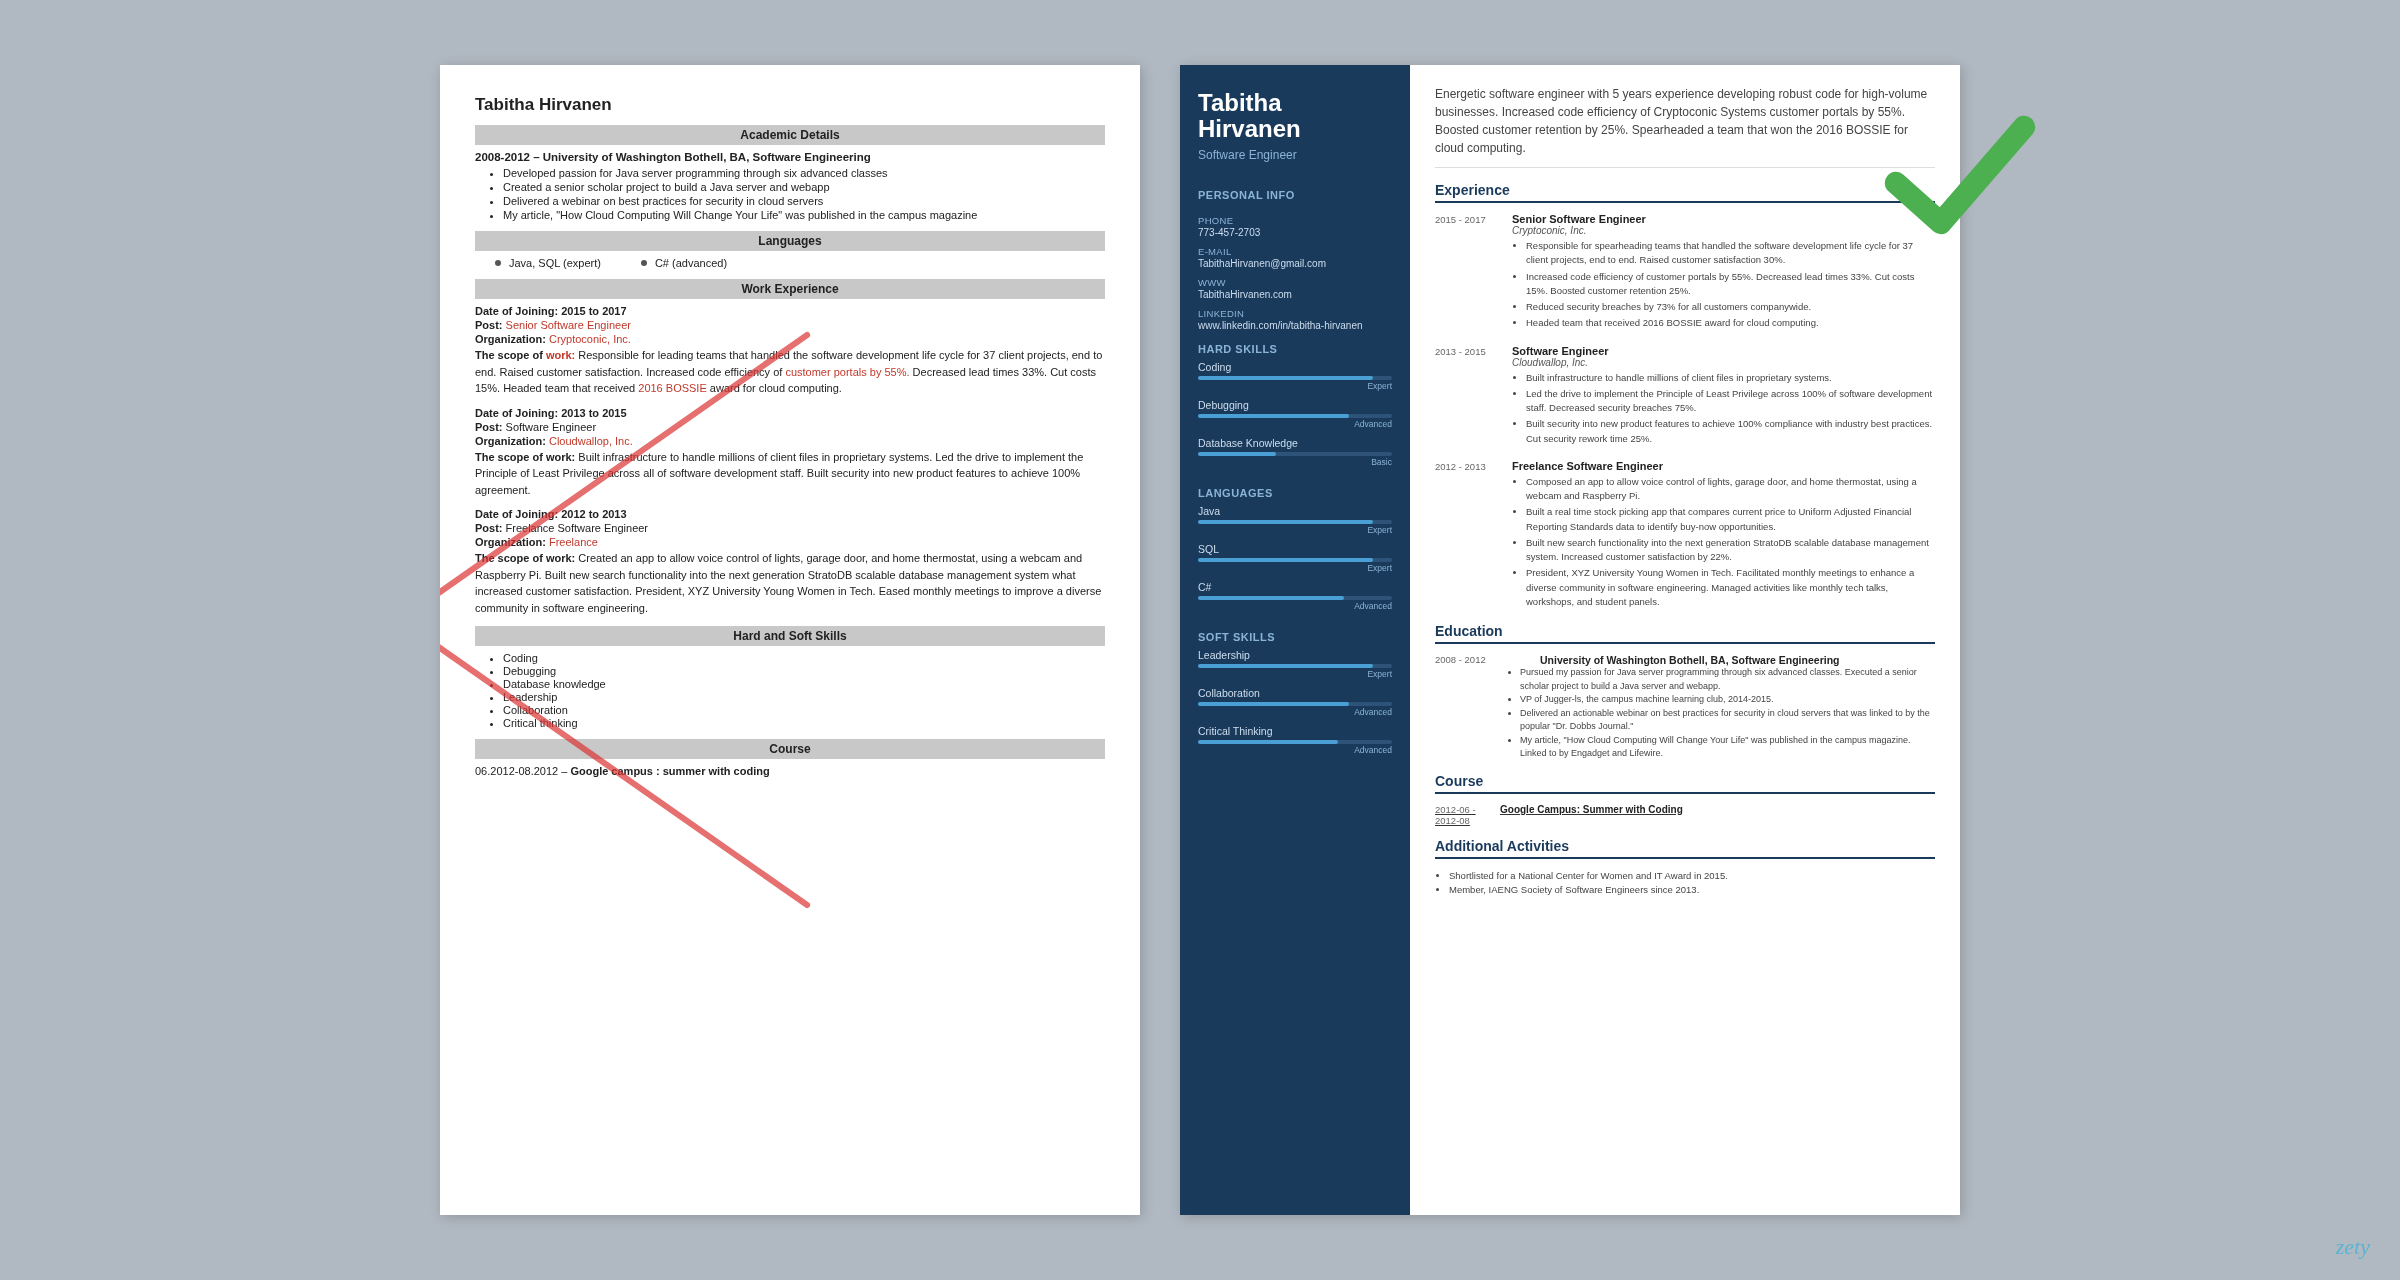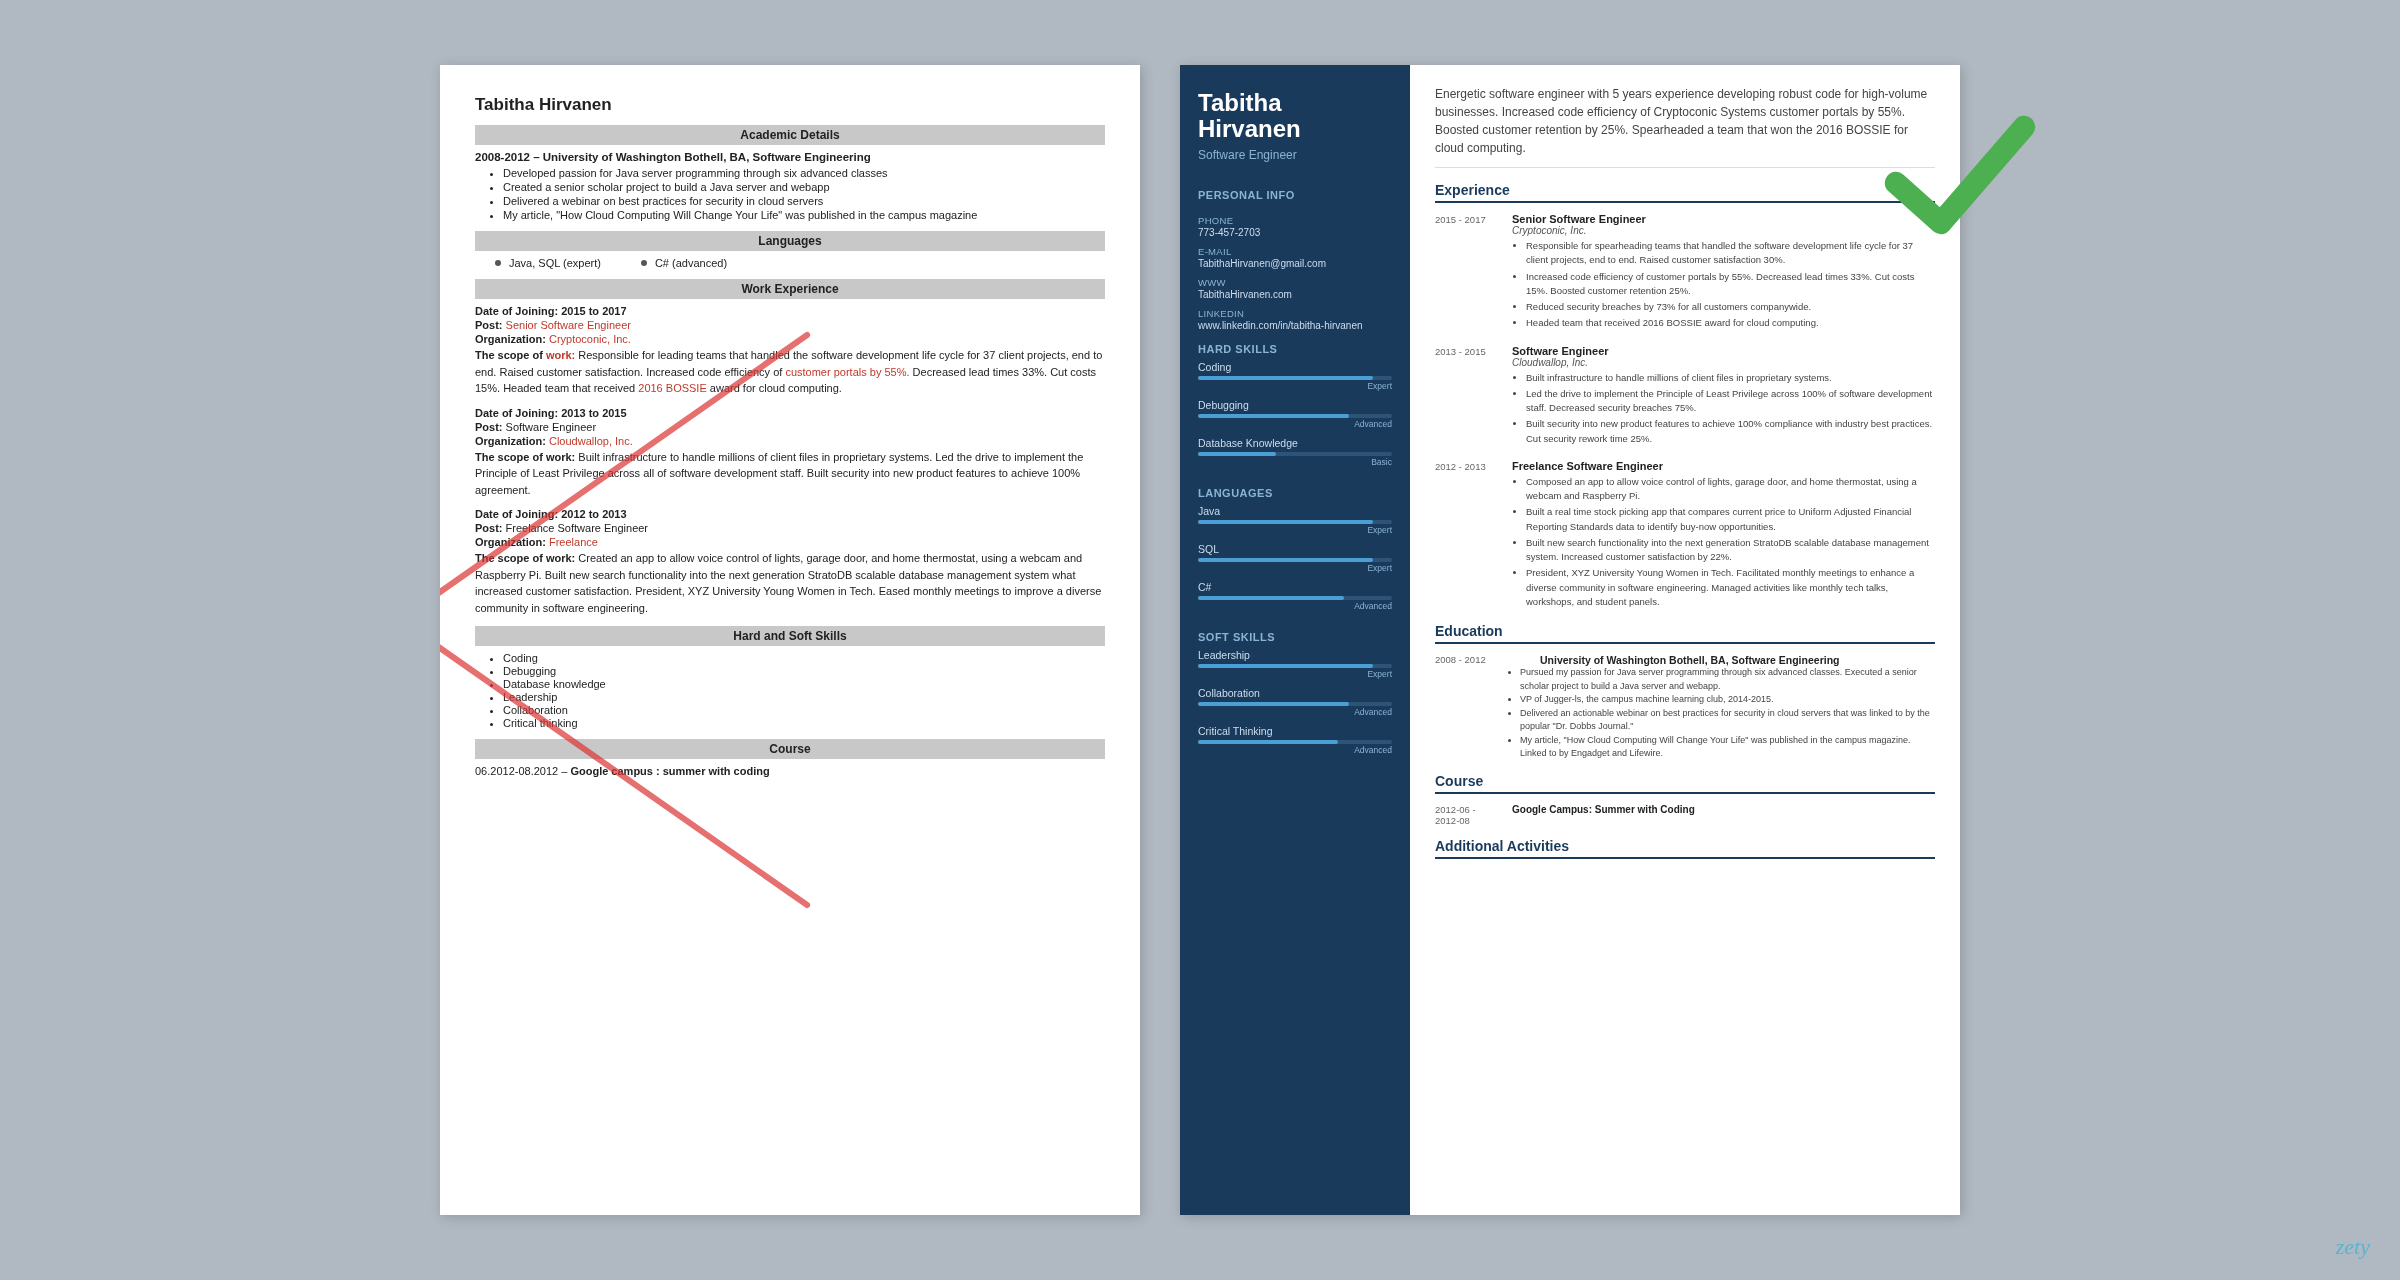--- a/index.html
+++ b/index.html
@@ -338,9 +338,10 @@
 
     .main-content .course-entry {
       display: flex;
-      gap: 12px;
+      gap: 0;
       font-size: 10px;
       margin-bottom: 4px;
+      text-decoration: underline;
     }
     .main-content .course-dates {
       font-size: 9.5px;

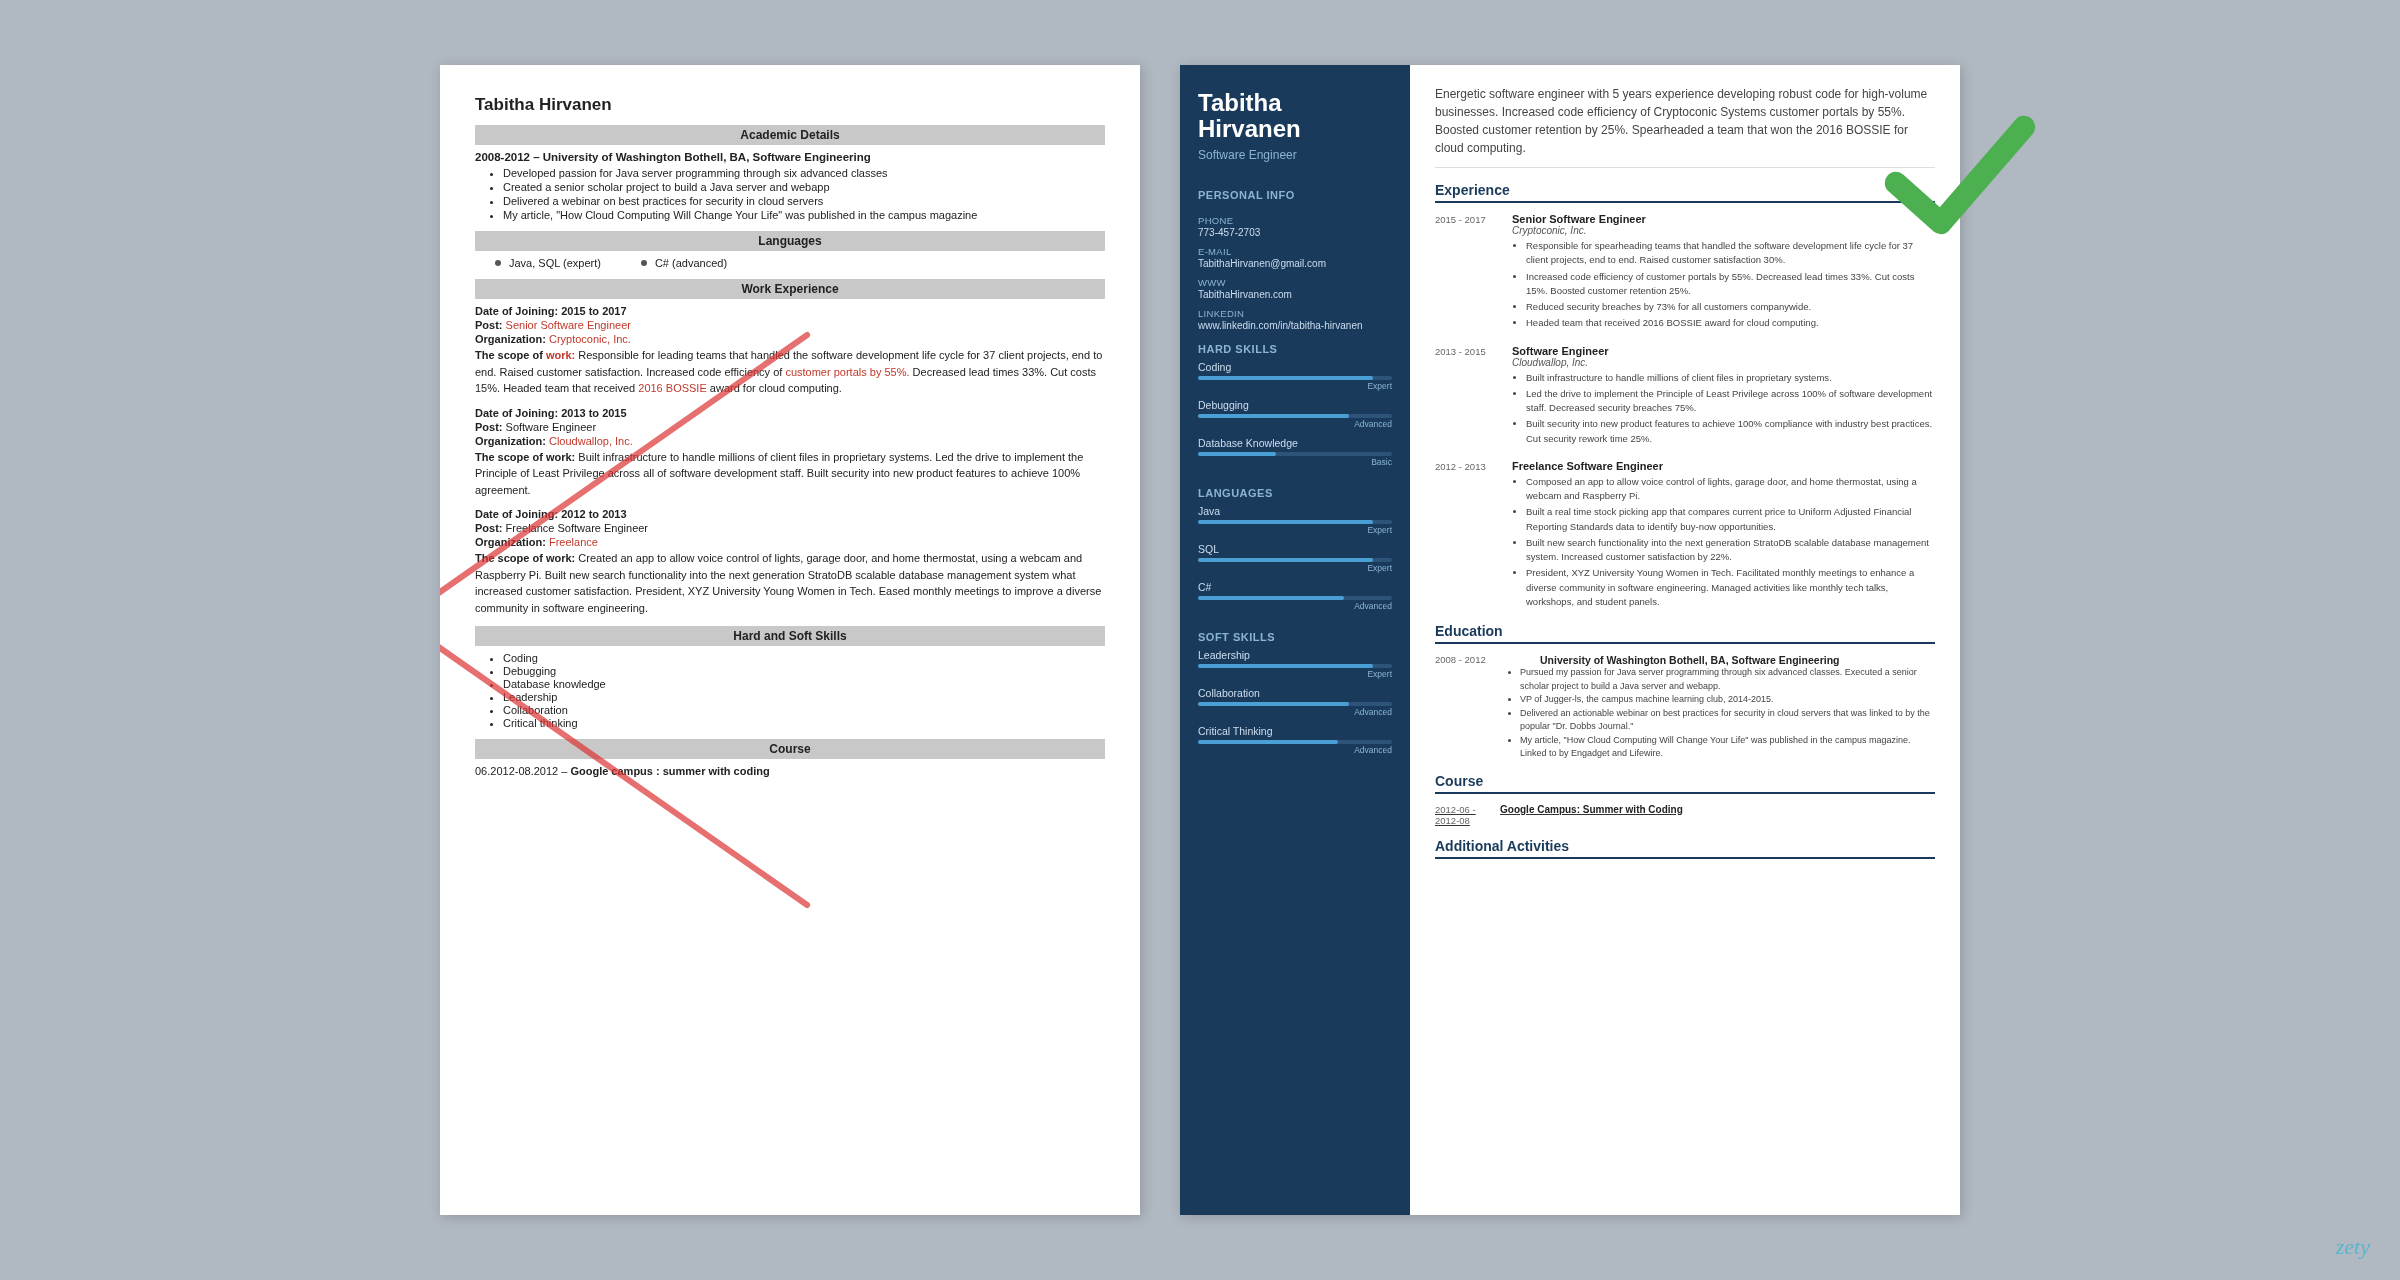--- a/index.html
+++ b/index.html
@@ -619,6 +619,10 @@
       </div>
 
     <div class="section-header">Additional Activities</div>
+    <ul class="activities-bullets" id="activities-container">
+        <li>Shortlisted for a National Center for Women and IT Award in 2015.</li>
+        <li>Member, IAENG Society of Software Engineers since 2013.</li>
+      </ul>
 
   </div>
 

